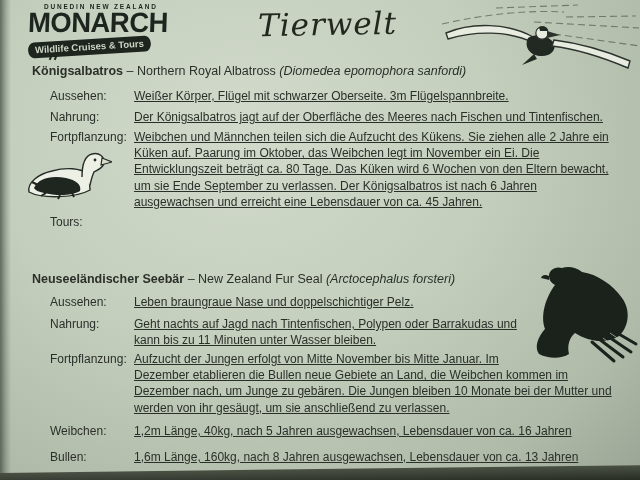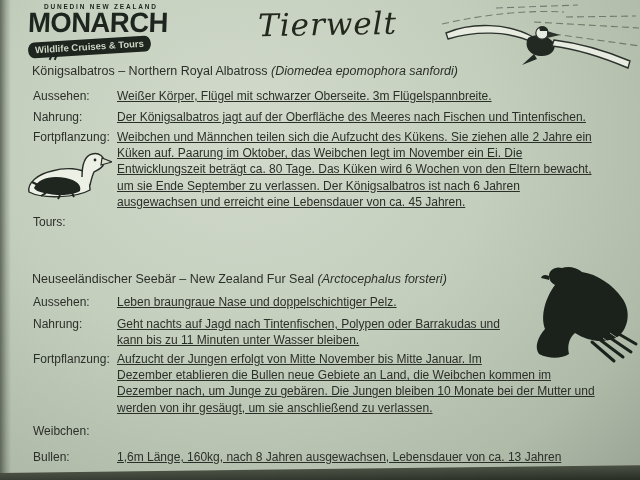--- a/index.html
+++ b/index.html
@@ -35,7 +35,7 @@
   .art-seal{left:526px;top:264px;width:114px;height:100px;}
 
   .heading{position:absolute;left:32px;font-size:12.5px;white-space:nowrap;}
-  .heading b{font-weight:normal;}
+  .heading b{font-weight:bold;}
   .heading i{font-style:italic;margin-top:46px;}
 
   .row{position:absolute;left:33px;display:flex;font-size:12px;line-height:16.2px;}

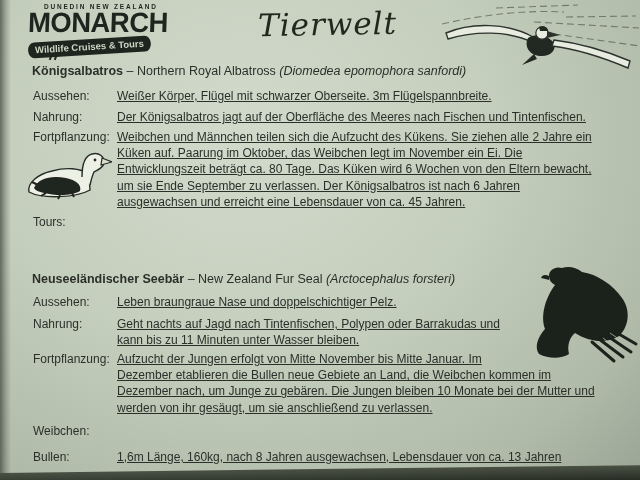--- a/index.html
+++ b/index.html
@@ -38,7 +38,7 @@
   .heading b{font-weight:bold;}
   .heading i{font-style:italic;margin-top:46px;}
 
-  .row{position:absolute;left:33px;display:flex;font-size:12px;line-height:16.2px;}
+  .row{position:absolute;left:50px;display:flex;font-size:12px;line-height:16.2px;}
   .row .label{width:84px;flex:none;}
   .row .text{width:505px;white-space:pre-line;text-decoration:underline;}
 </style>

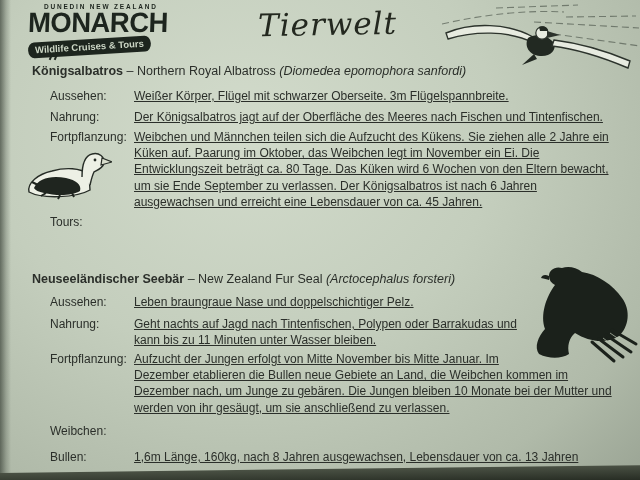--- a/index.html
+++ b/index.html
@@ -149,6 +149,7 @@
   </div>
   <div class="row" style="top:423px">
     <div class="label">Weibchen:</div>
+    <div class="text">1,2m Länge, 40kg, nach 5 Jahren ausgewachsen, Lebensdauer von ca. 16 Jahren</div>
   </div>
   <div class="row" style="top:449px">
     <div class="label">Bullen:</div>

